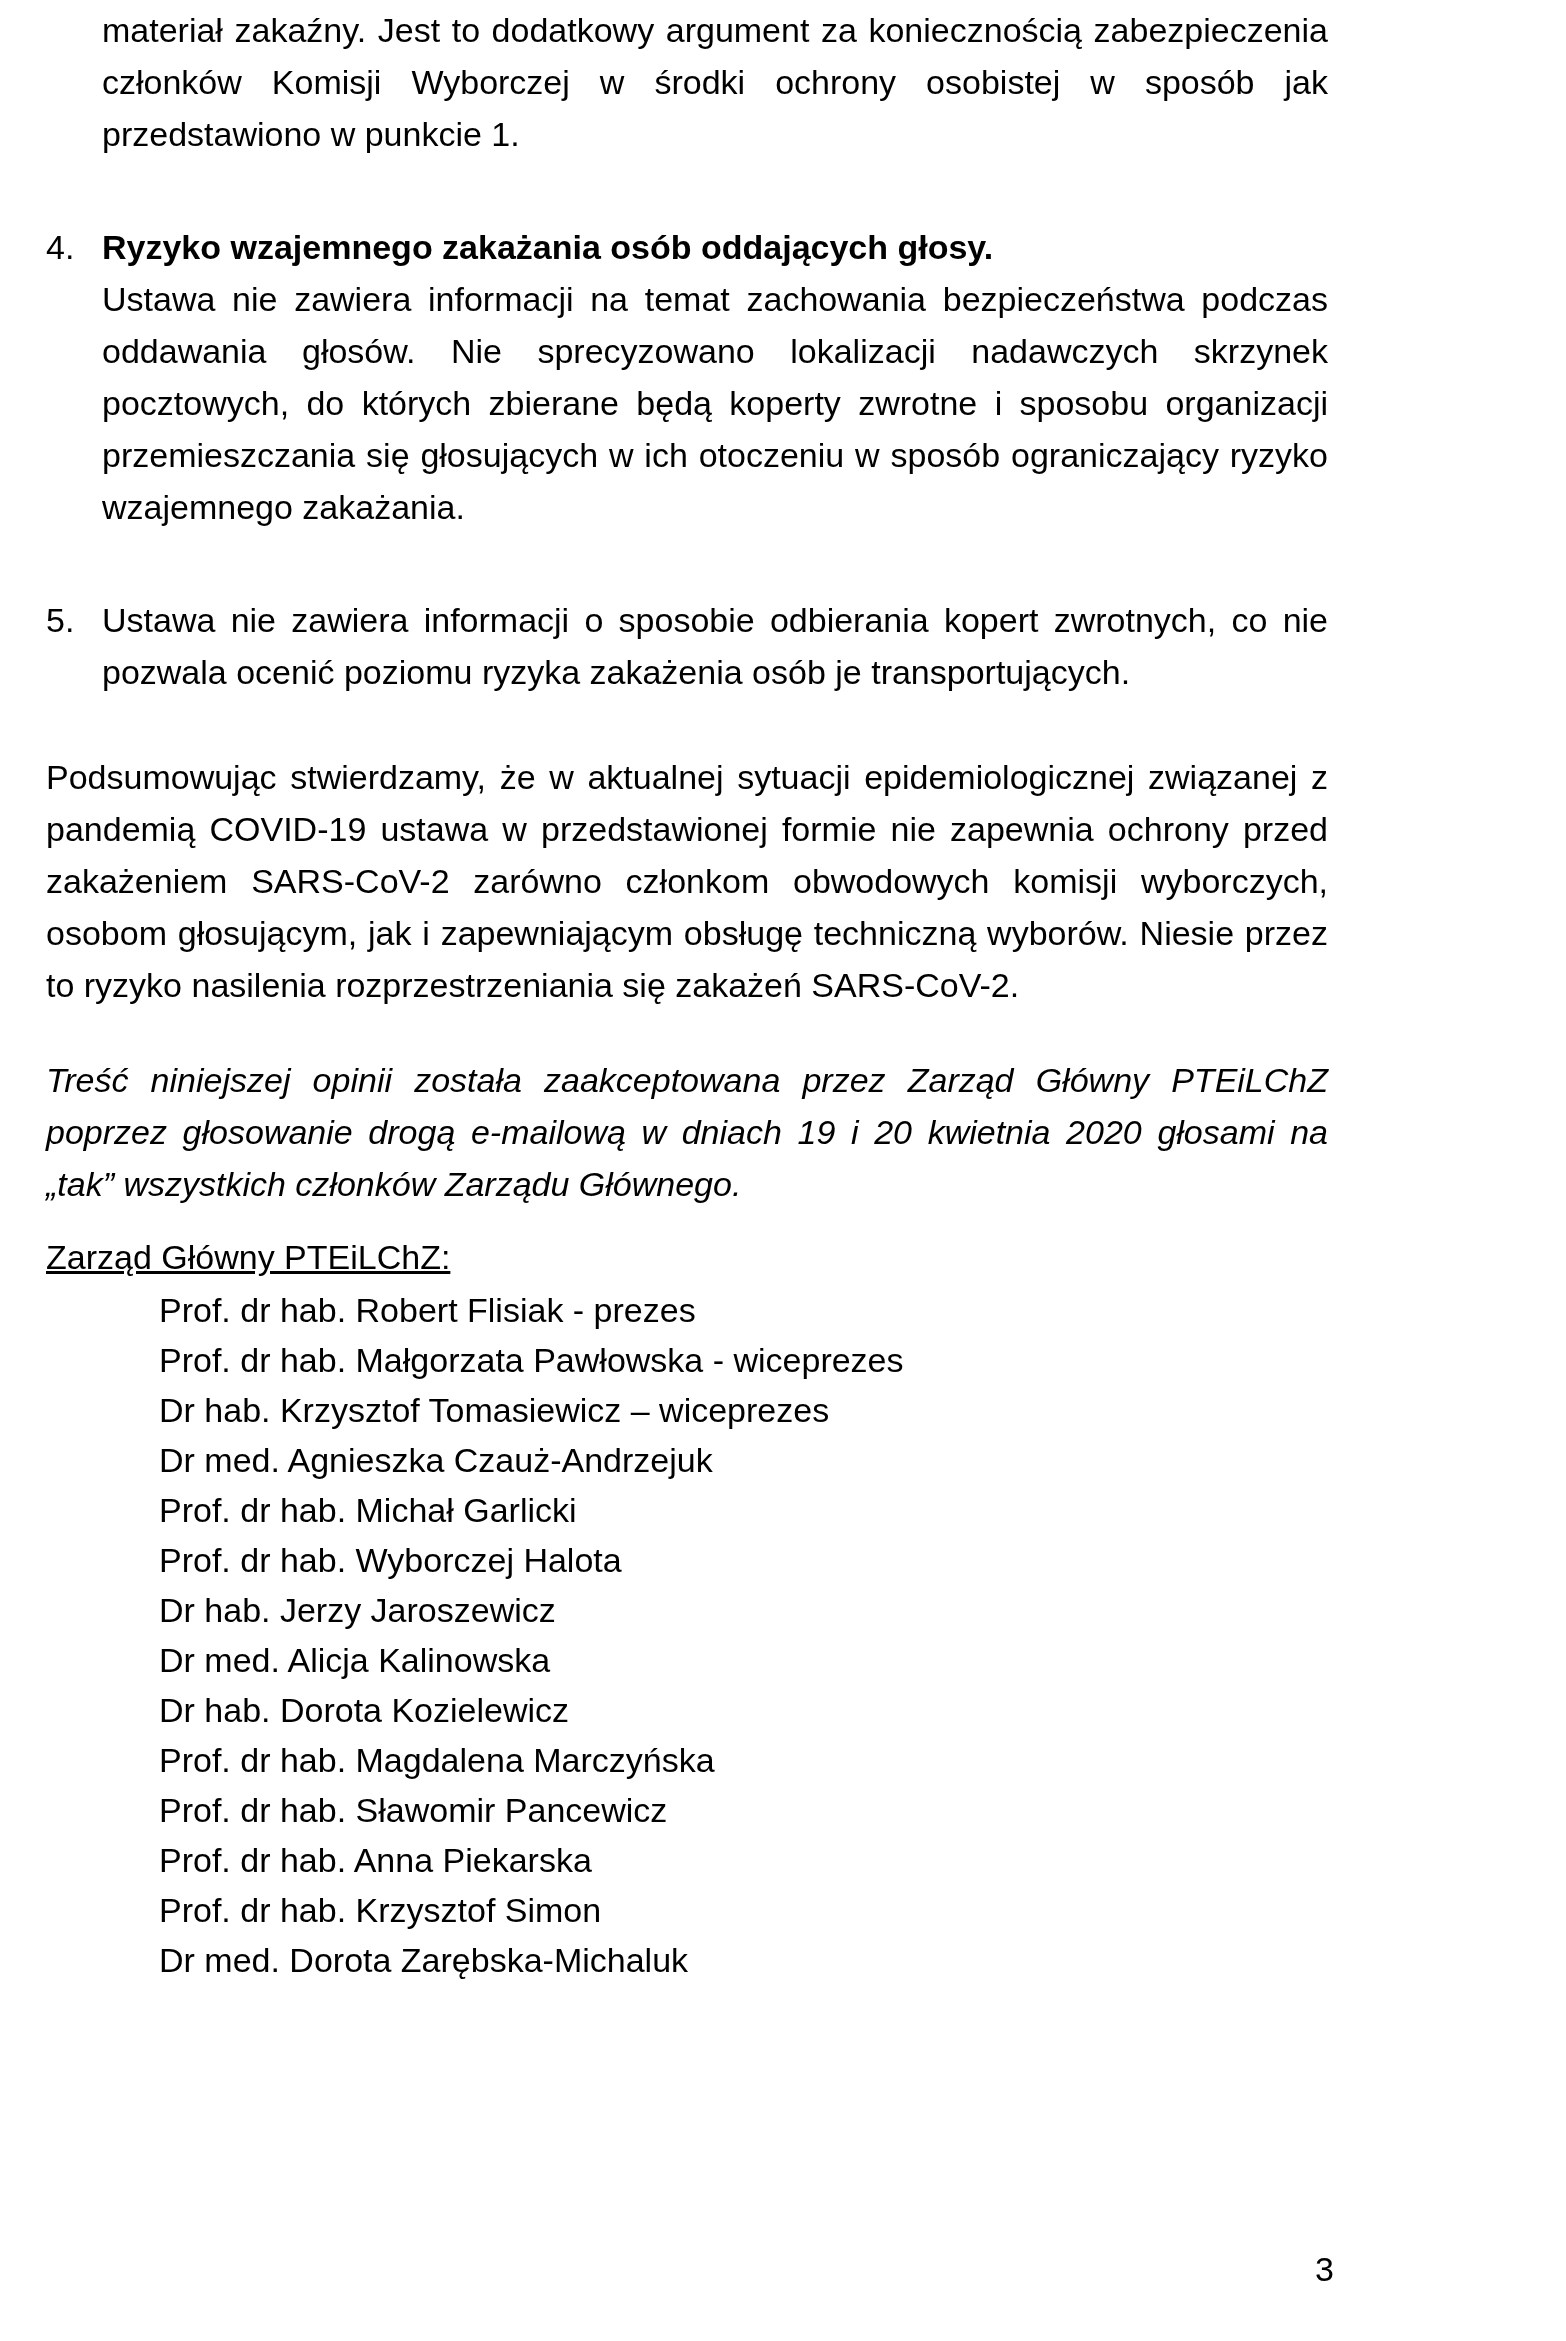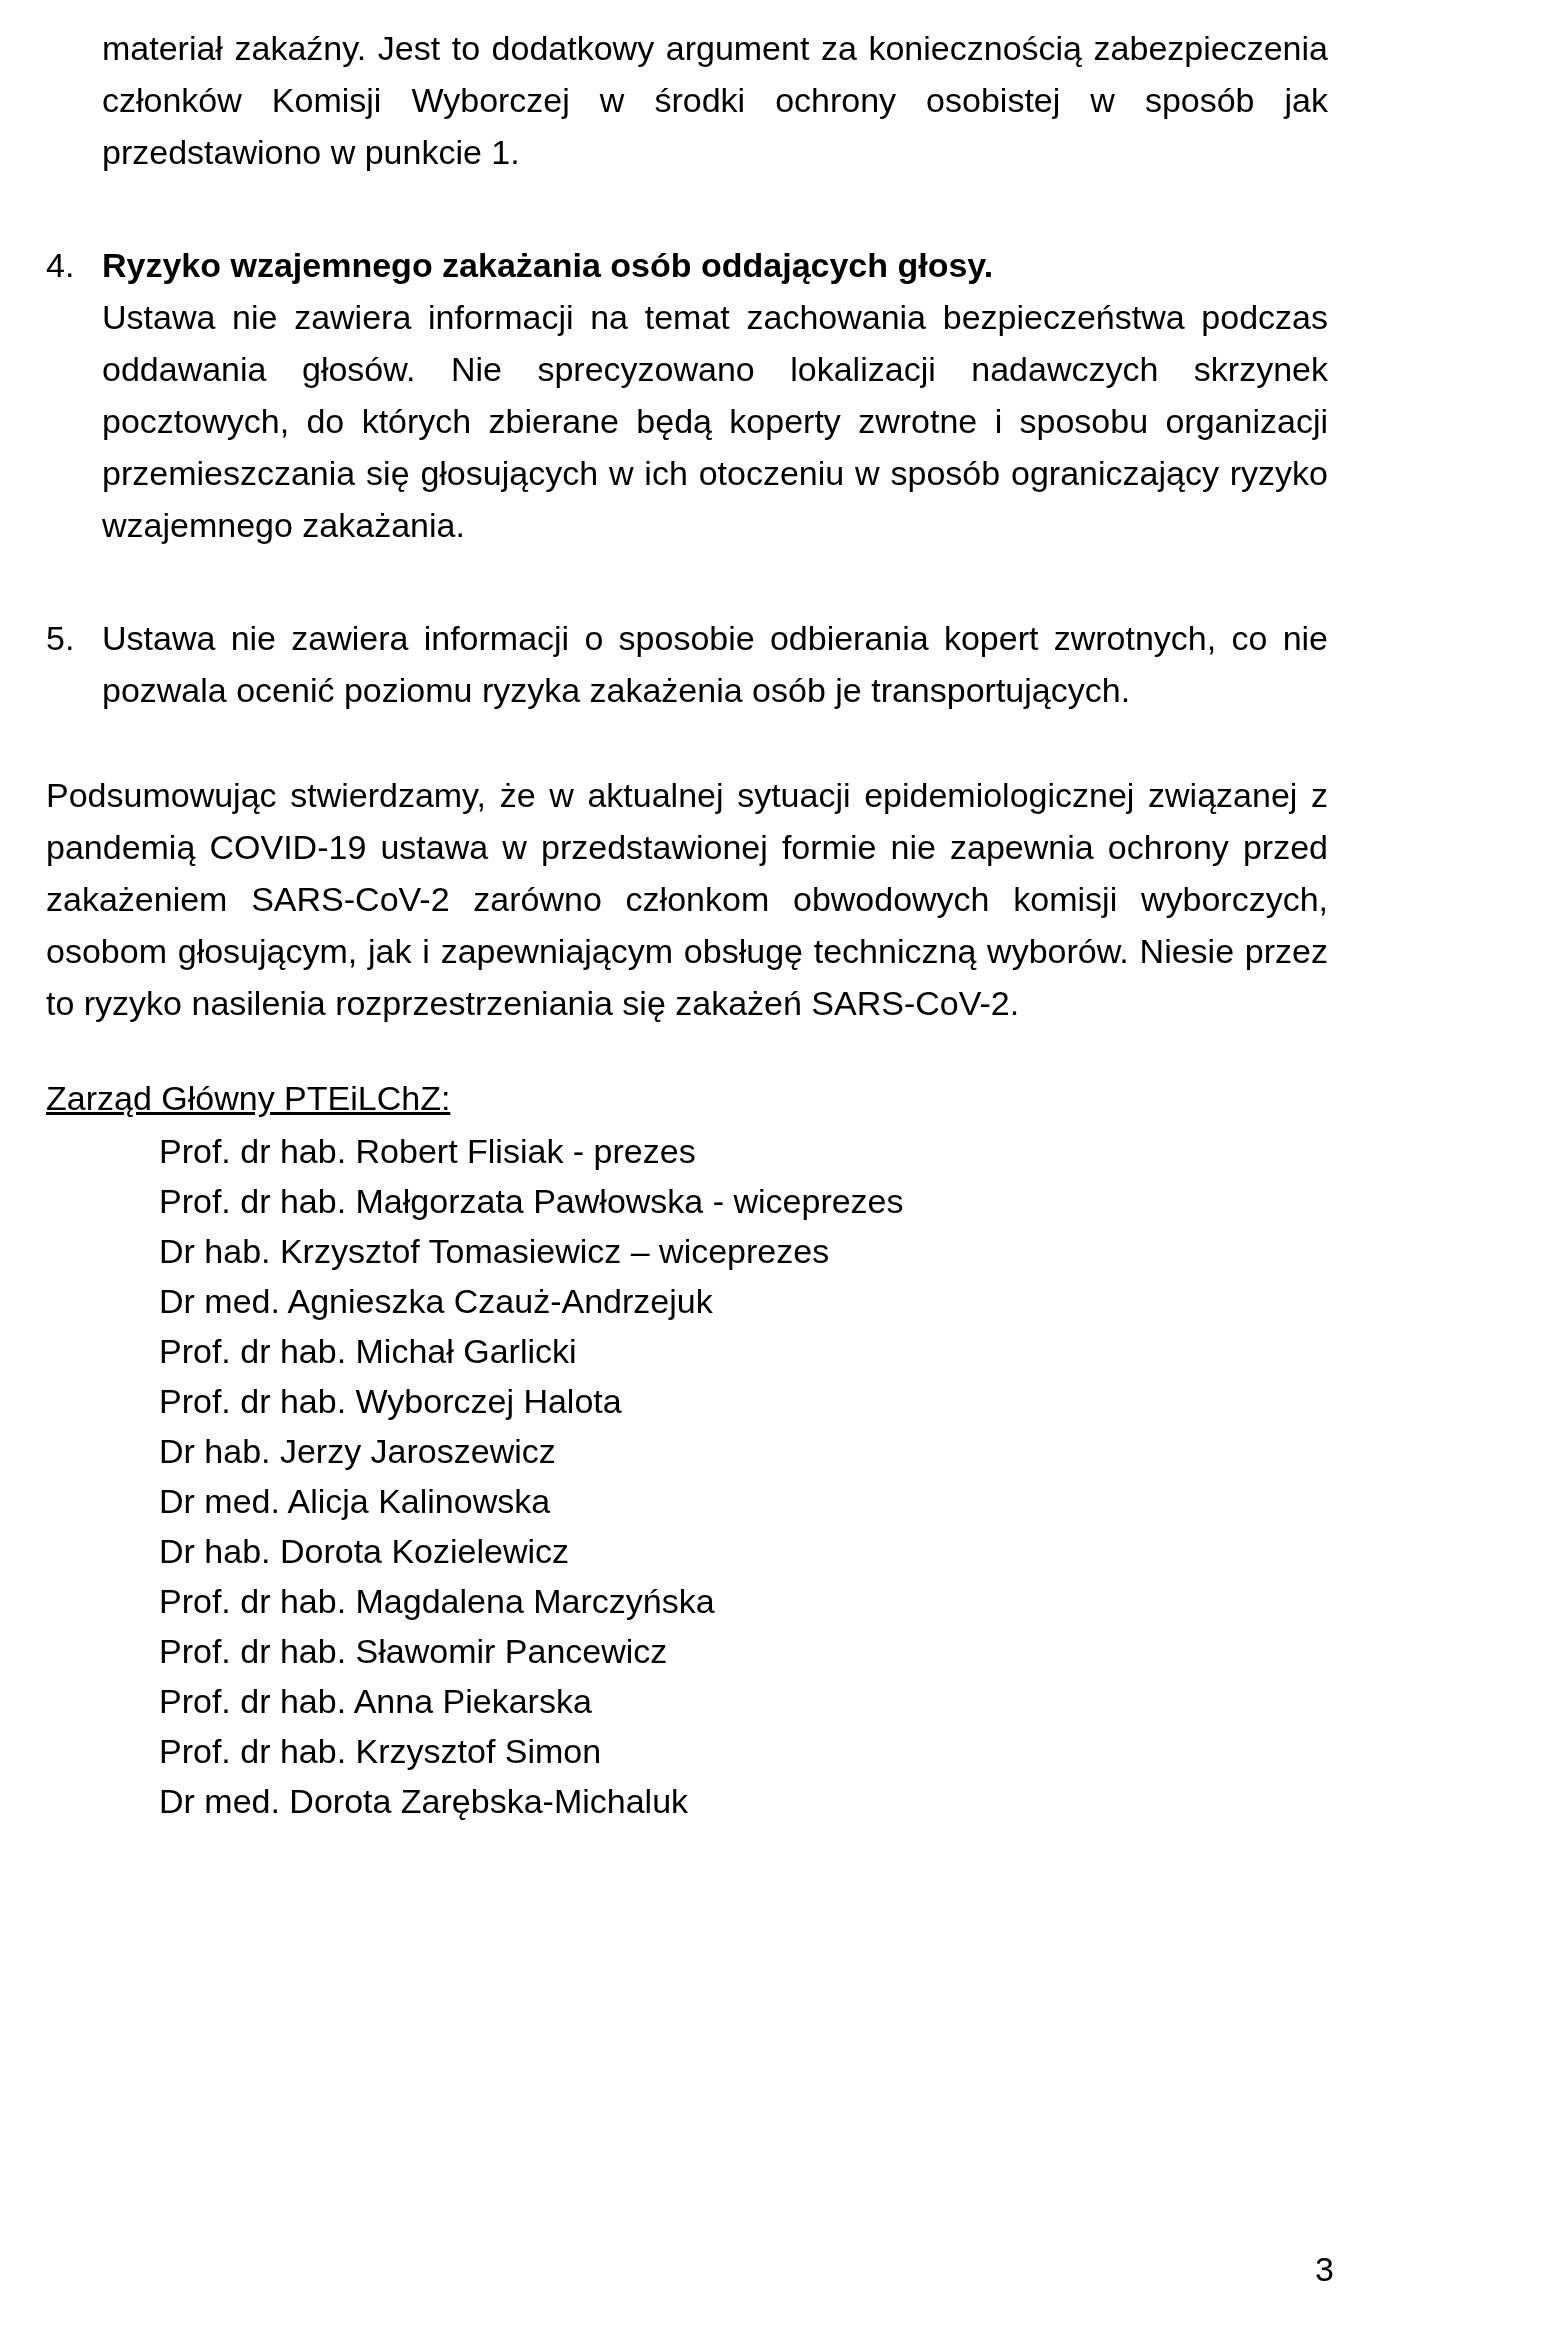--- a/index.html
+++ b/index.html
@@ -17,7 +17,7 @@
     font-family: "Liberation Sans", sans-serif;
     font-size: 34px;
     line-height: 52px;
-    padding: 22px 70px 0 46px;
+    padding: 4px 70px 0 46px;
     overflow: hidden;
   }
   .justify {

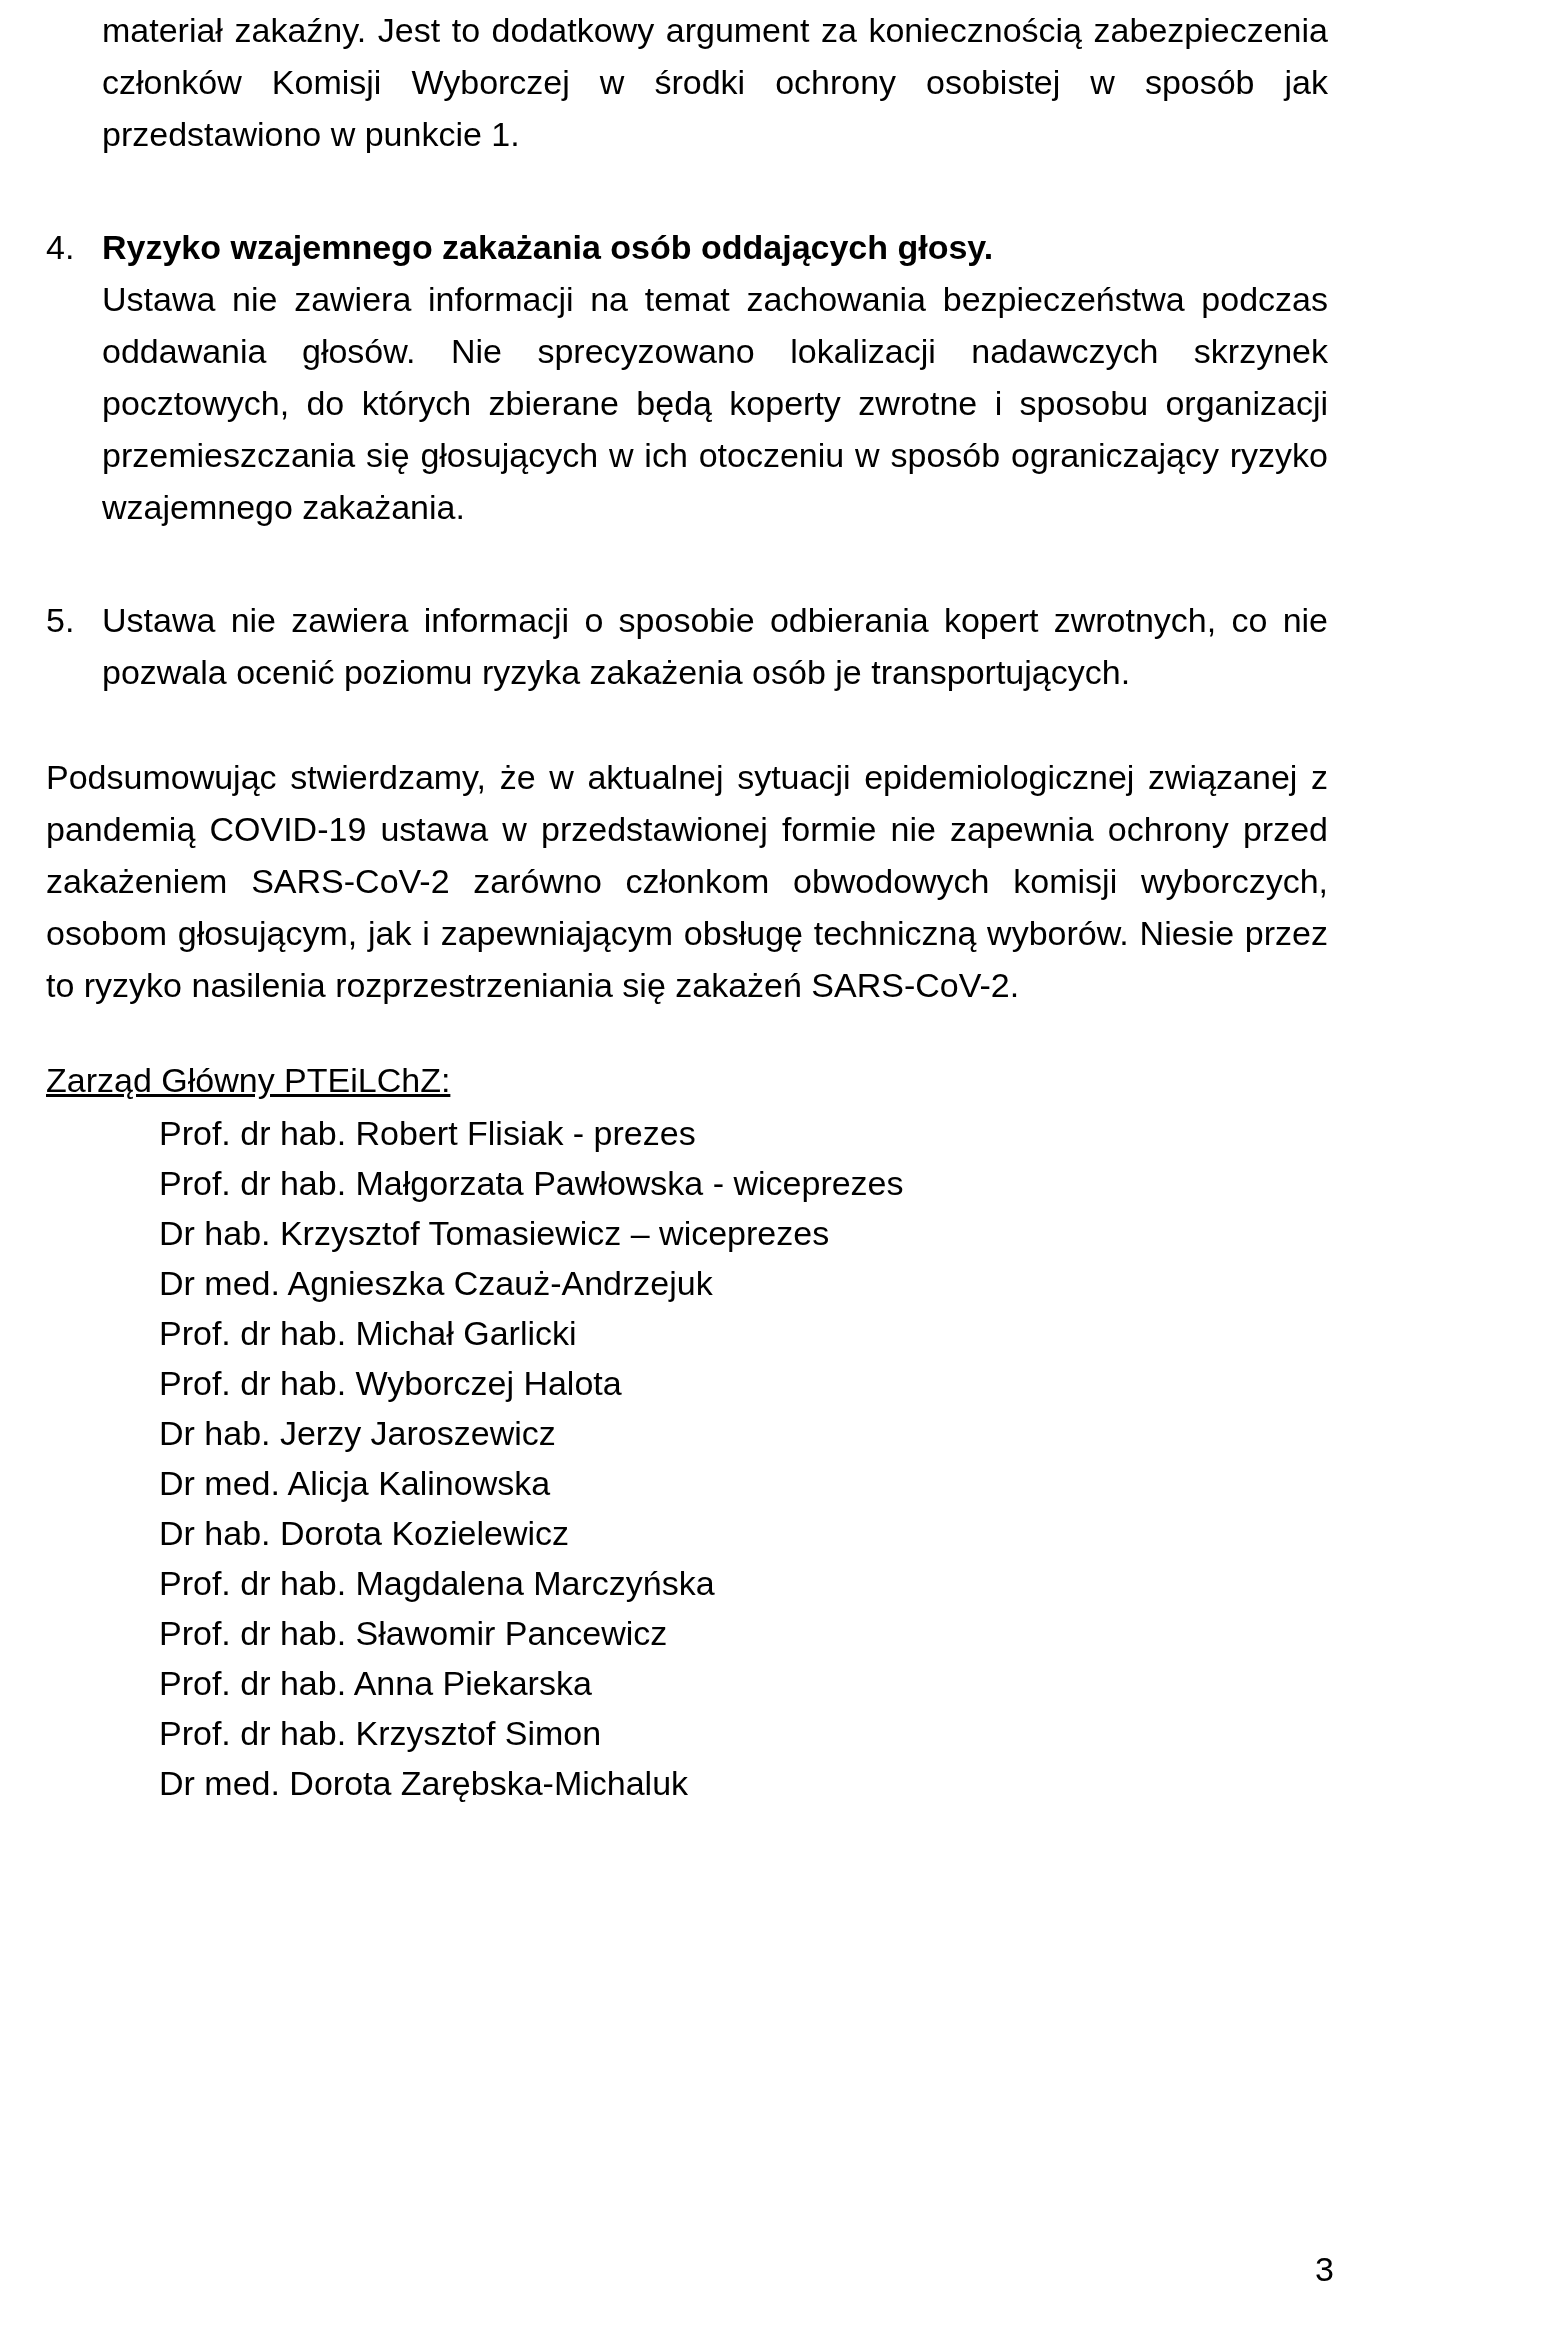--- a/index.html
+++ b/index.html
@@ -89,6 +89,7 @@
 
   <p class="para-summary justify">Podsumowując stwierdzamy, że w aktualnej sytuacji epidemiologicznej związanej z pandemią COVID-19 ustawa w przedstawionej formie nie zapewnia ochrony przed zakażeniem SARS-CoV-2 zarówno członkom obwodowych komisji wyborczych, osobom głosującym, jak i zapewniającym obsługę techniczną wyborów. Niesie przez to ryzyko nasilenia rozprzestrzeniania się zakażeń SARS-CoV-2.</p>
 
+  <p class="para-acceptance justify">Treść niniejszej opinii została zaakceptowana przez Zarząd Główny PTEiLChZ poprzez głosowanie drogą e-mailową w dniach 19 i 20 kwietnia 2020 głosami na „tak” wszystkich członków Zarządu Głównego.</p>
 
   <div class="board-section">
     <span class="board-heading">Zarząd Główny PTEiLChZ:</span>

